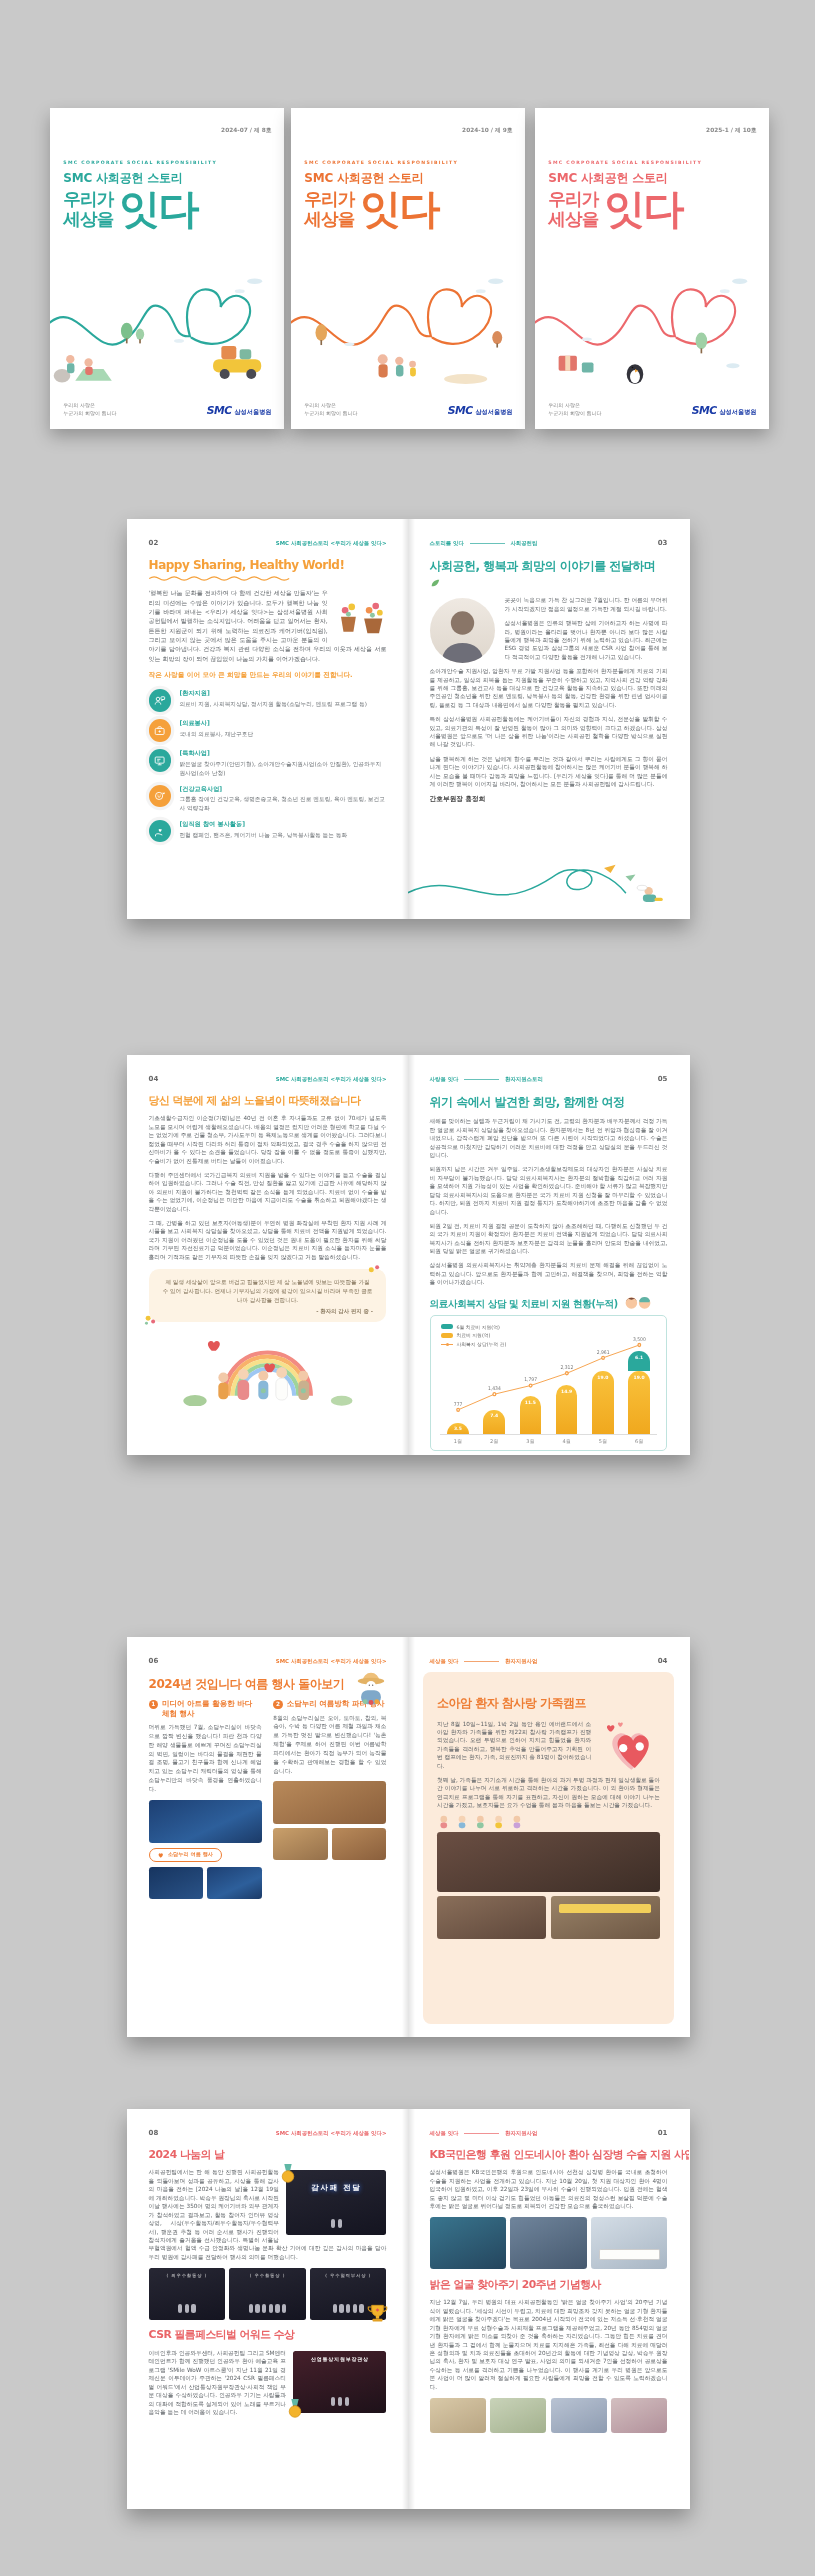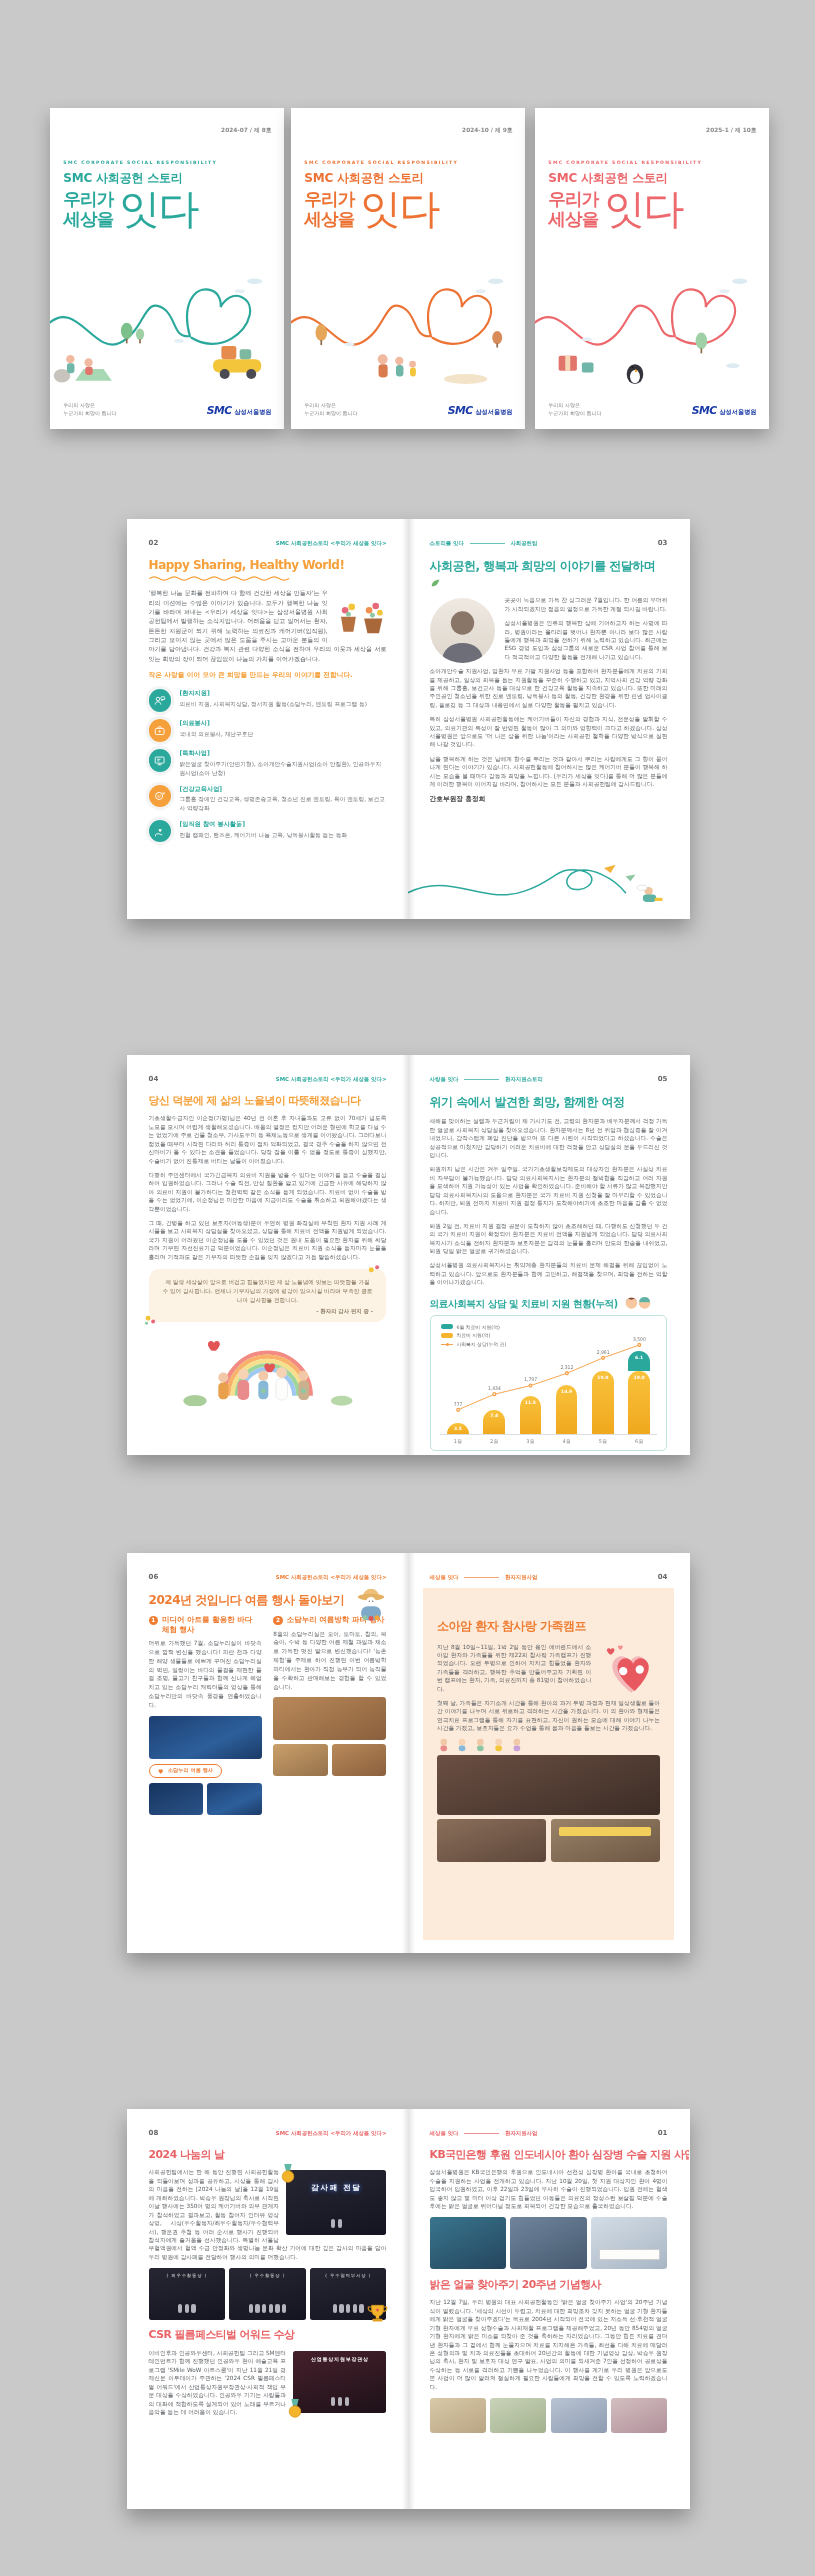--- a/index.html
+++ b/index.html
@@ -15,7 +15,7 @@
   .cover .series{margin-top:5.8px;font-size:12px;font-weight:800;color:var(--accent);letter-spacing:-0.2px}
   .bigtitle{display:flex;align-items:center;gap:5.8px;margin-top:2.5px;color:var(--accent)}
   .bigtitle .stack{display:flex;flex-direction:column;font-size:17.5px;font-weight:800;line-height:1.12;letter-spacing:-0.8px}
-  .bigtitle .big{font-size:41px;font-weight:400;line-height:.9;letter-spacing:-1.7px}
+  .bigtitle .big{font-size:41px;font-weight:700;line-height:.9;letter-spacing:-1.7px}
   .squiggle{position:absolute;left:0;top:140px;width:234px;height:133px}
   .cover-art{position:absolute;left:0;top:208px;width:234px;height:83px}
   .cover-footer{position:absolute;bottom:11.7px;left:13.3px;right:12.5px;display:flex;justify-content:space-between;align-items:flex-end}

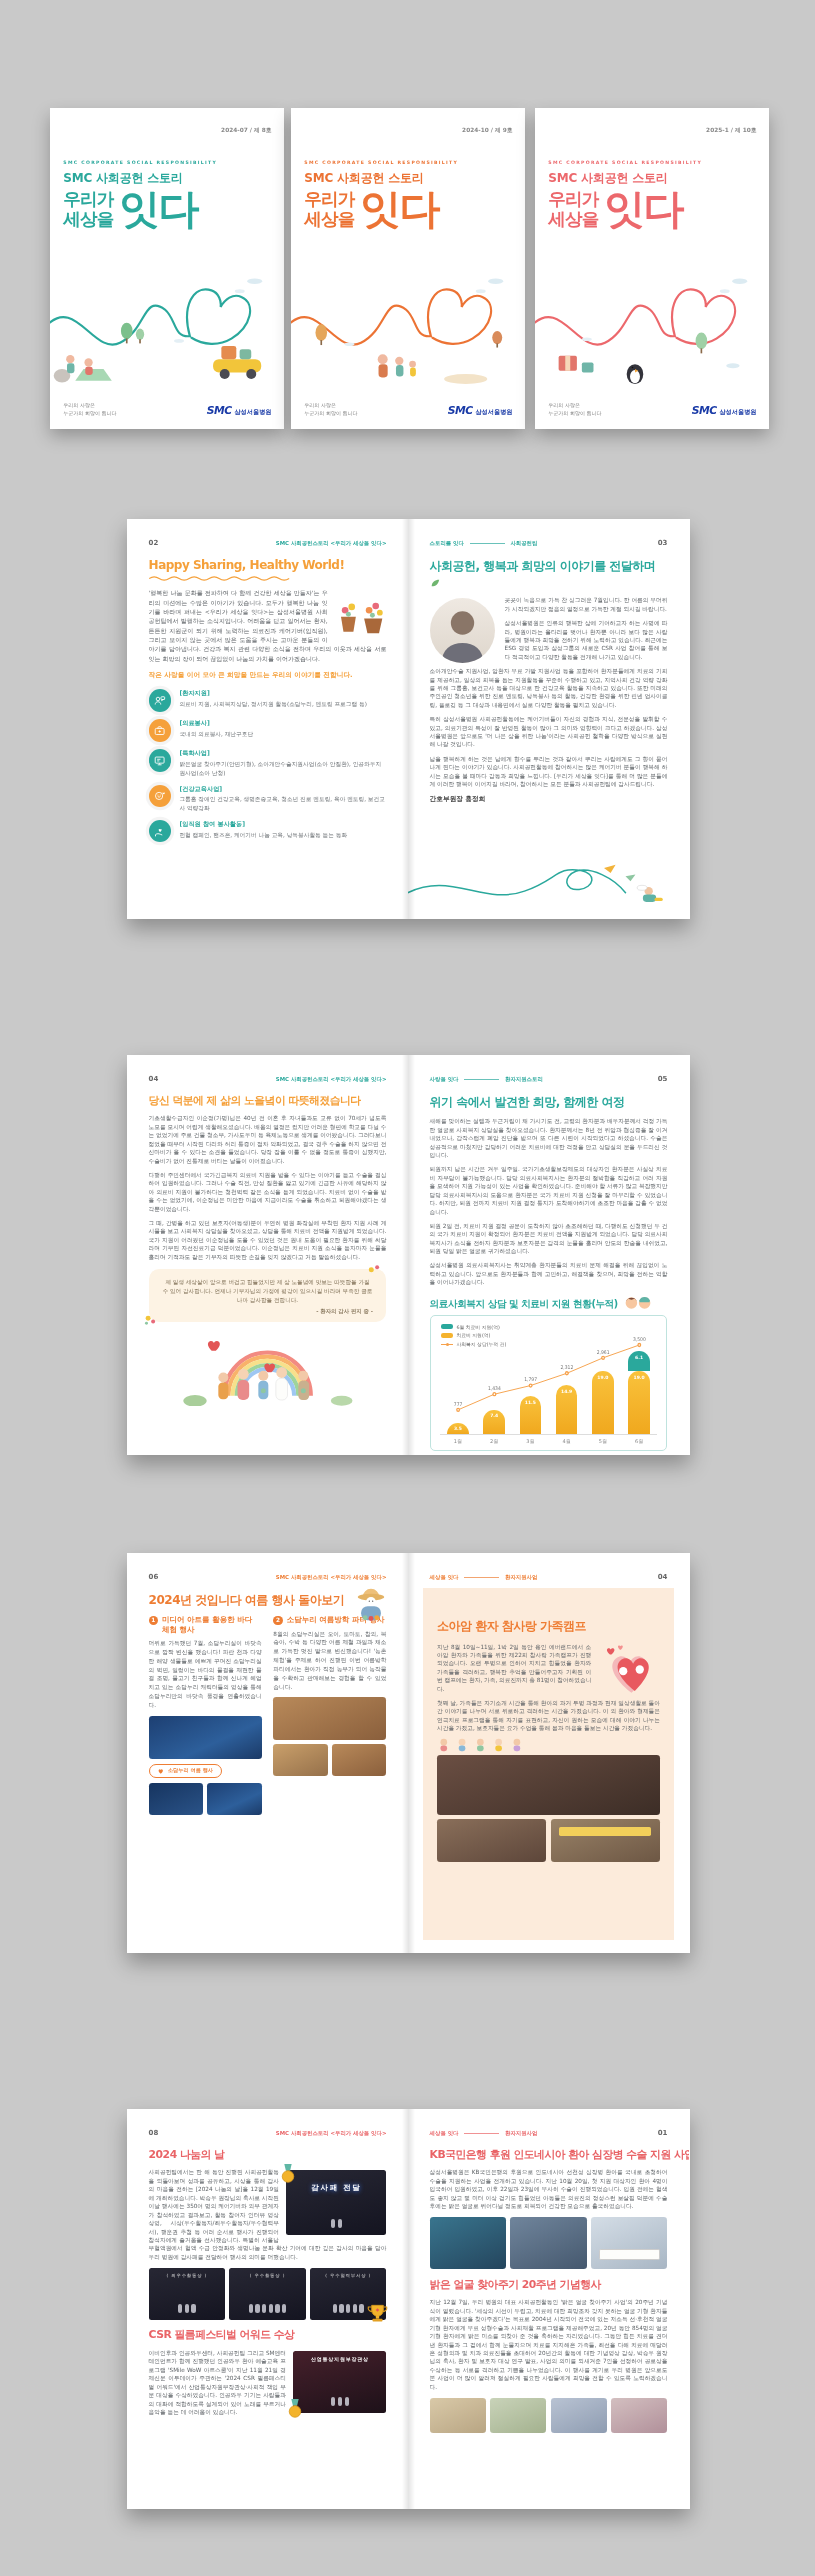--- a/index.html
+++ b/index.html
@@ -550,7 +550,7 @@
     </div>
   </section>
 
-  <section class="spread" style="top:1553px">
+  <section class="spread" style="top:1637px">
     <div class="page">
       <header>
         <span class="pn">06</span>

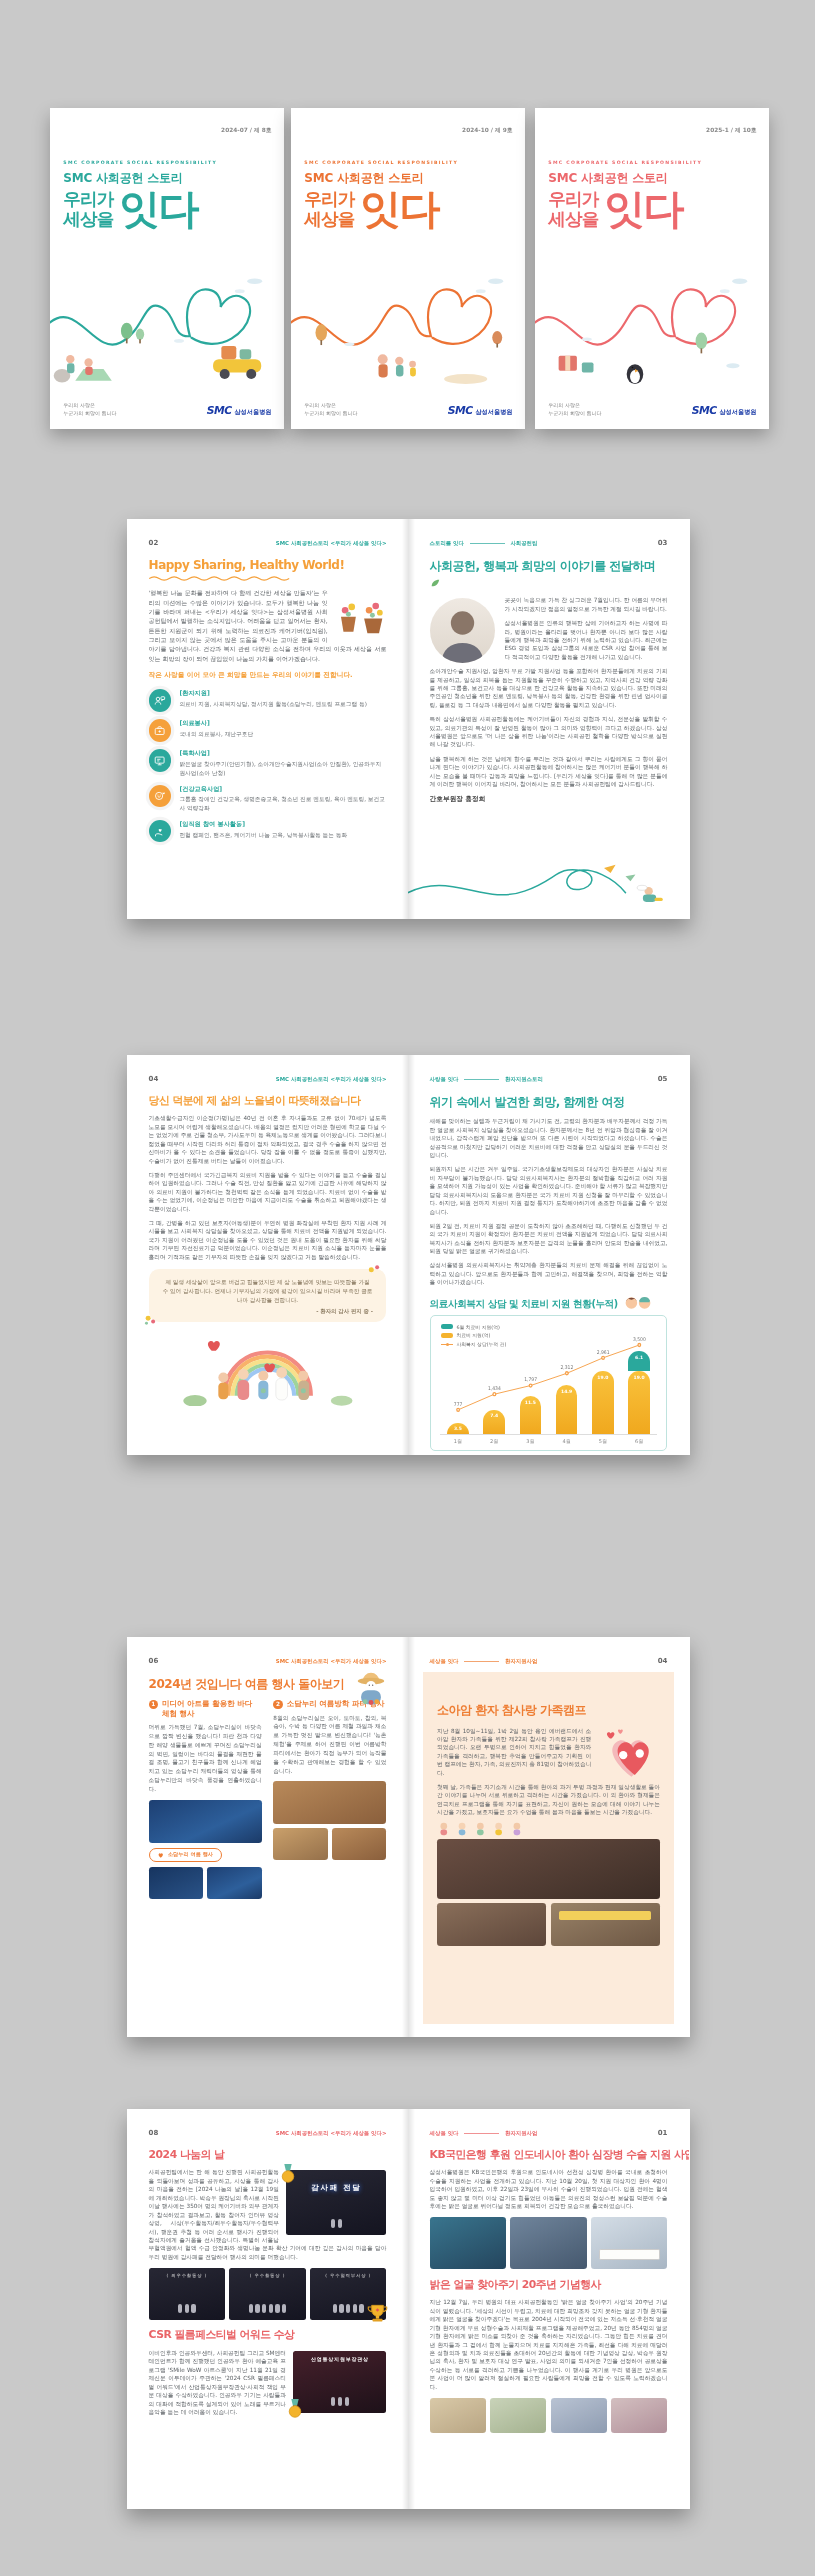--- a/index.html
+++ b/index.html
@@ -101,7 +101,7 @@
         padding:2.5px 7.5px;display:inline-flex;align-items:center;gap:3.3px;margin:5px 0 0.8px}
 
   
-  .card{position:absolute;left:15px;right:15px;top:35px;bottom:13.3px;background:var(--peach);border-radius:0;padding:30px 14px;overflow:hidden}
+  .card{position:absolute;left:15px;right:15px;top:35px;bottom:13.3px;background:var(--peach);border-radius:8px;padding:23px 14px;overflow:hidden}
   .card h1{margin-bottom:7.5px}
   .heartfam{float:right;width:62px;height:53px;margin:0 0 3.3px 6.7px}
   .kidsrow{height:13.3px;margin:1.7px 0 3.3px;display:flex;gap:5px;align-items:flex-end}

